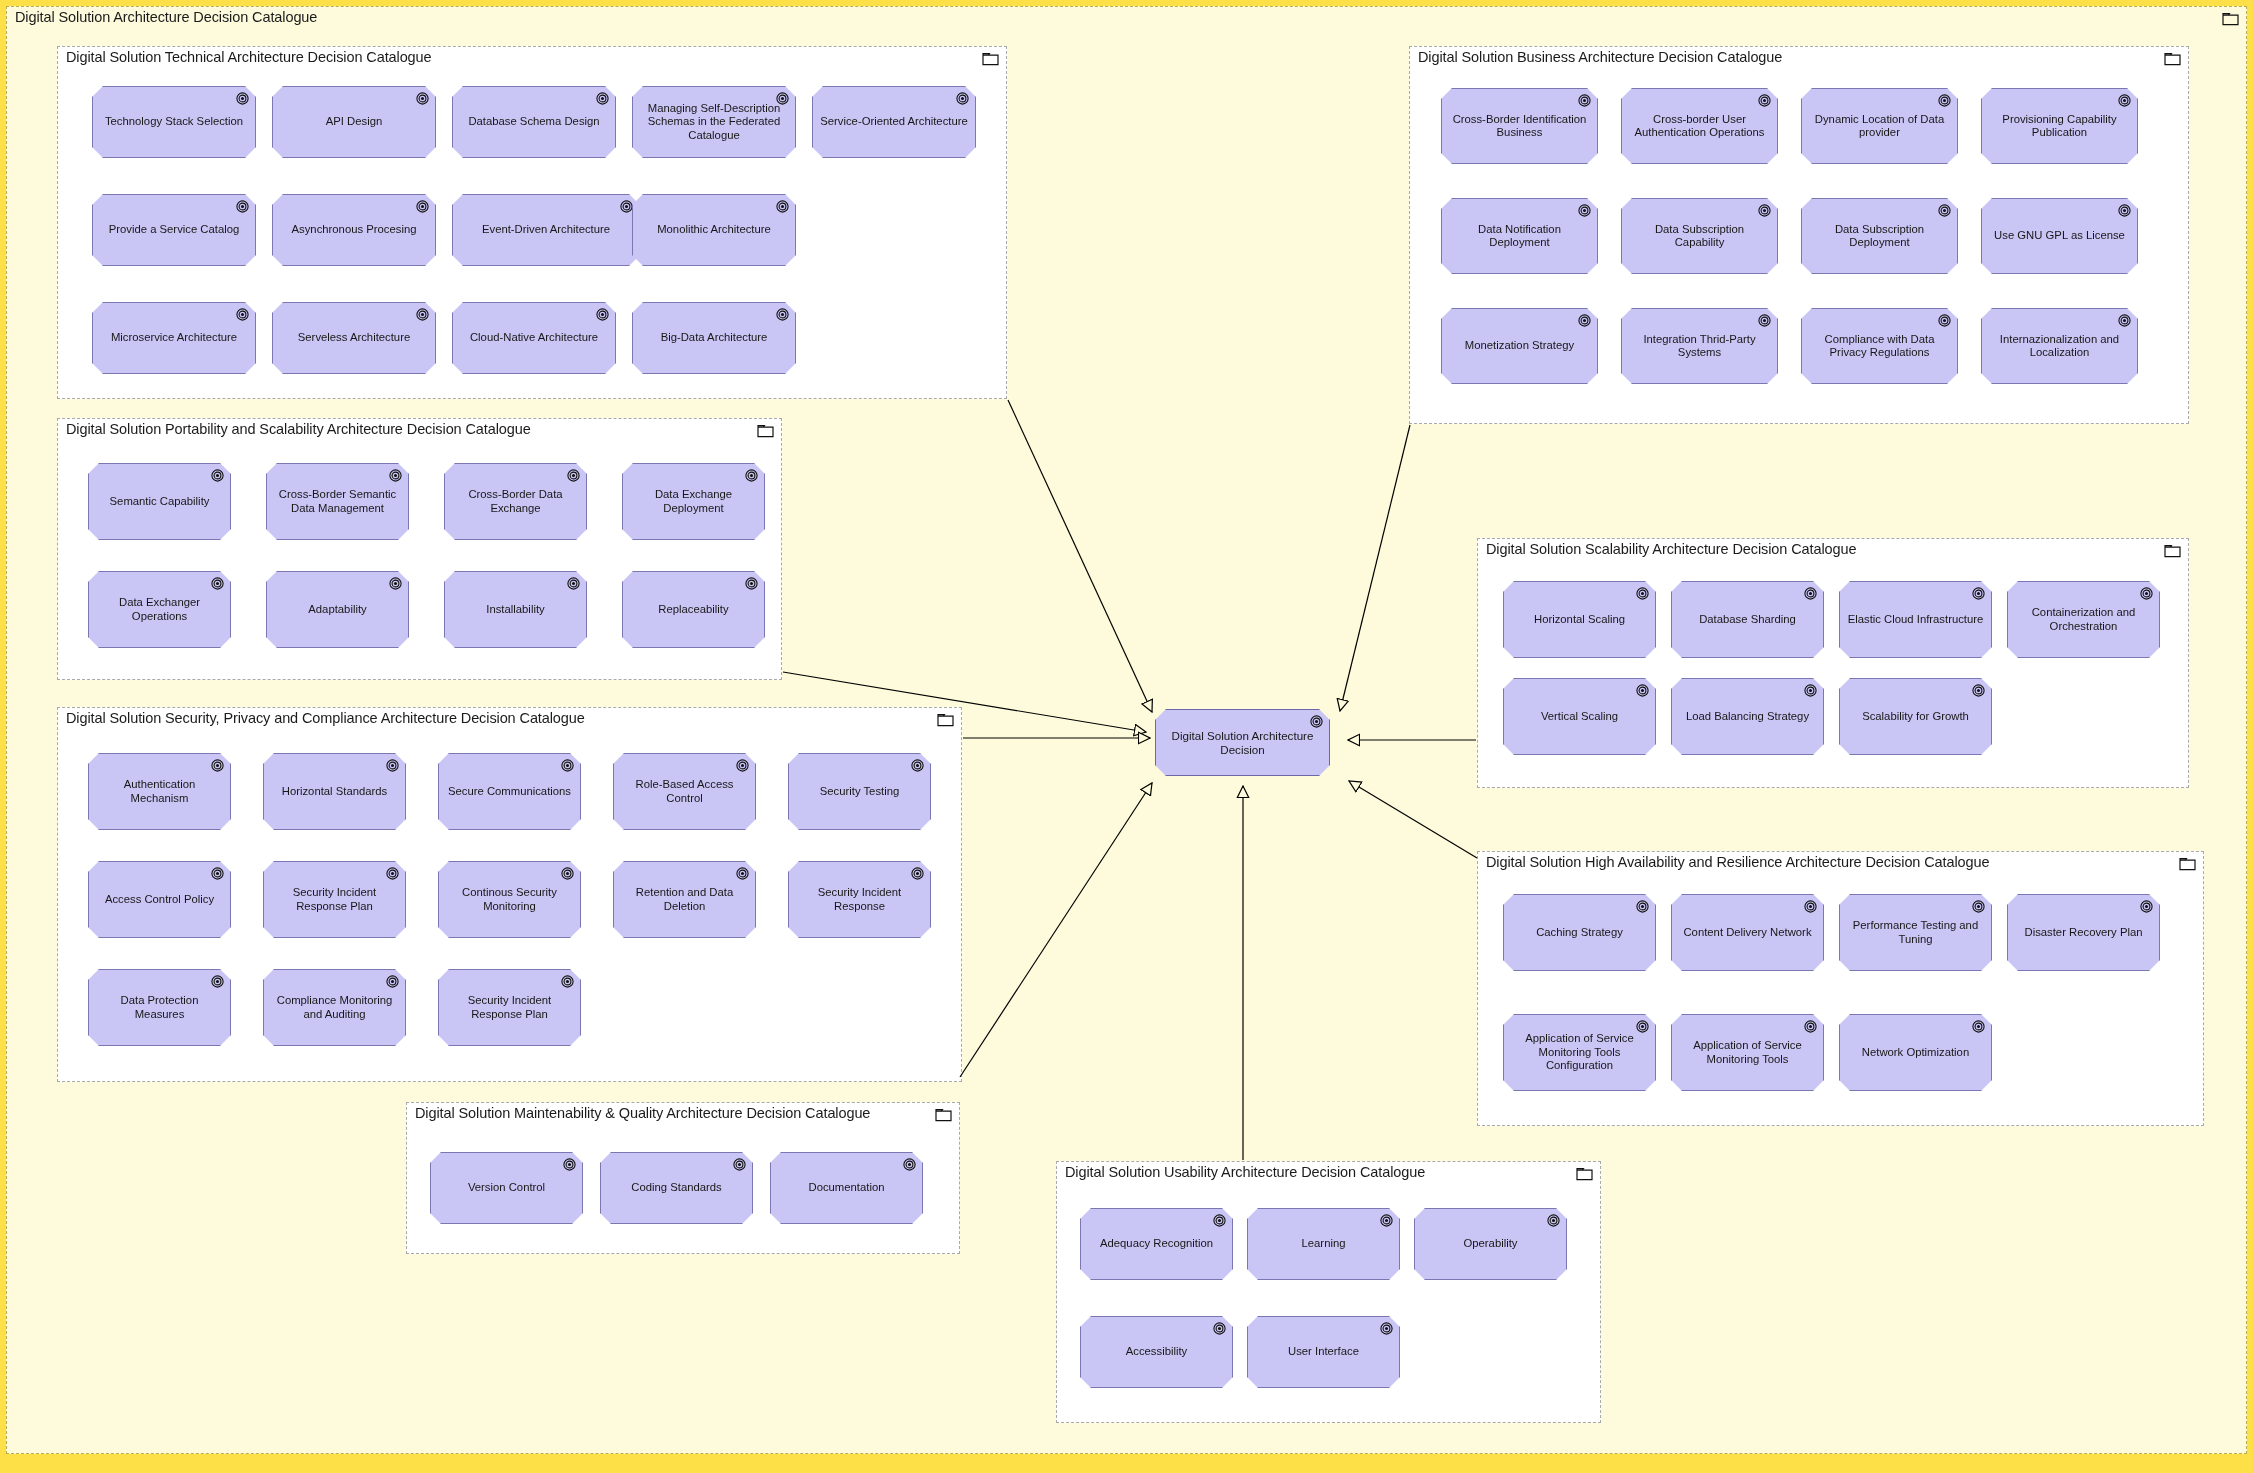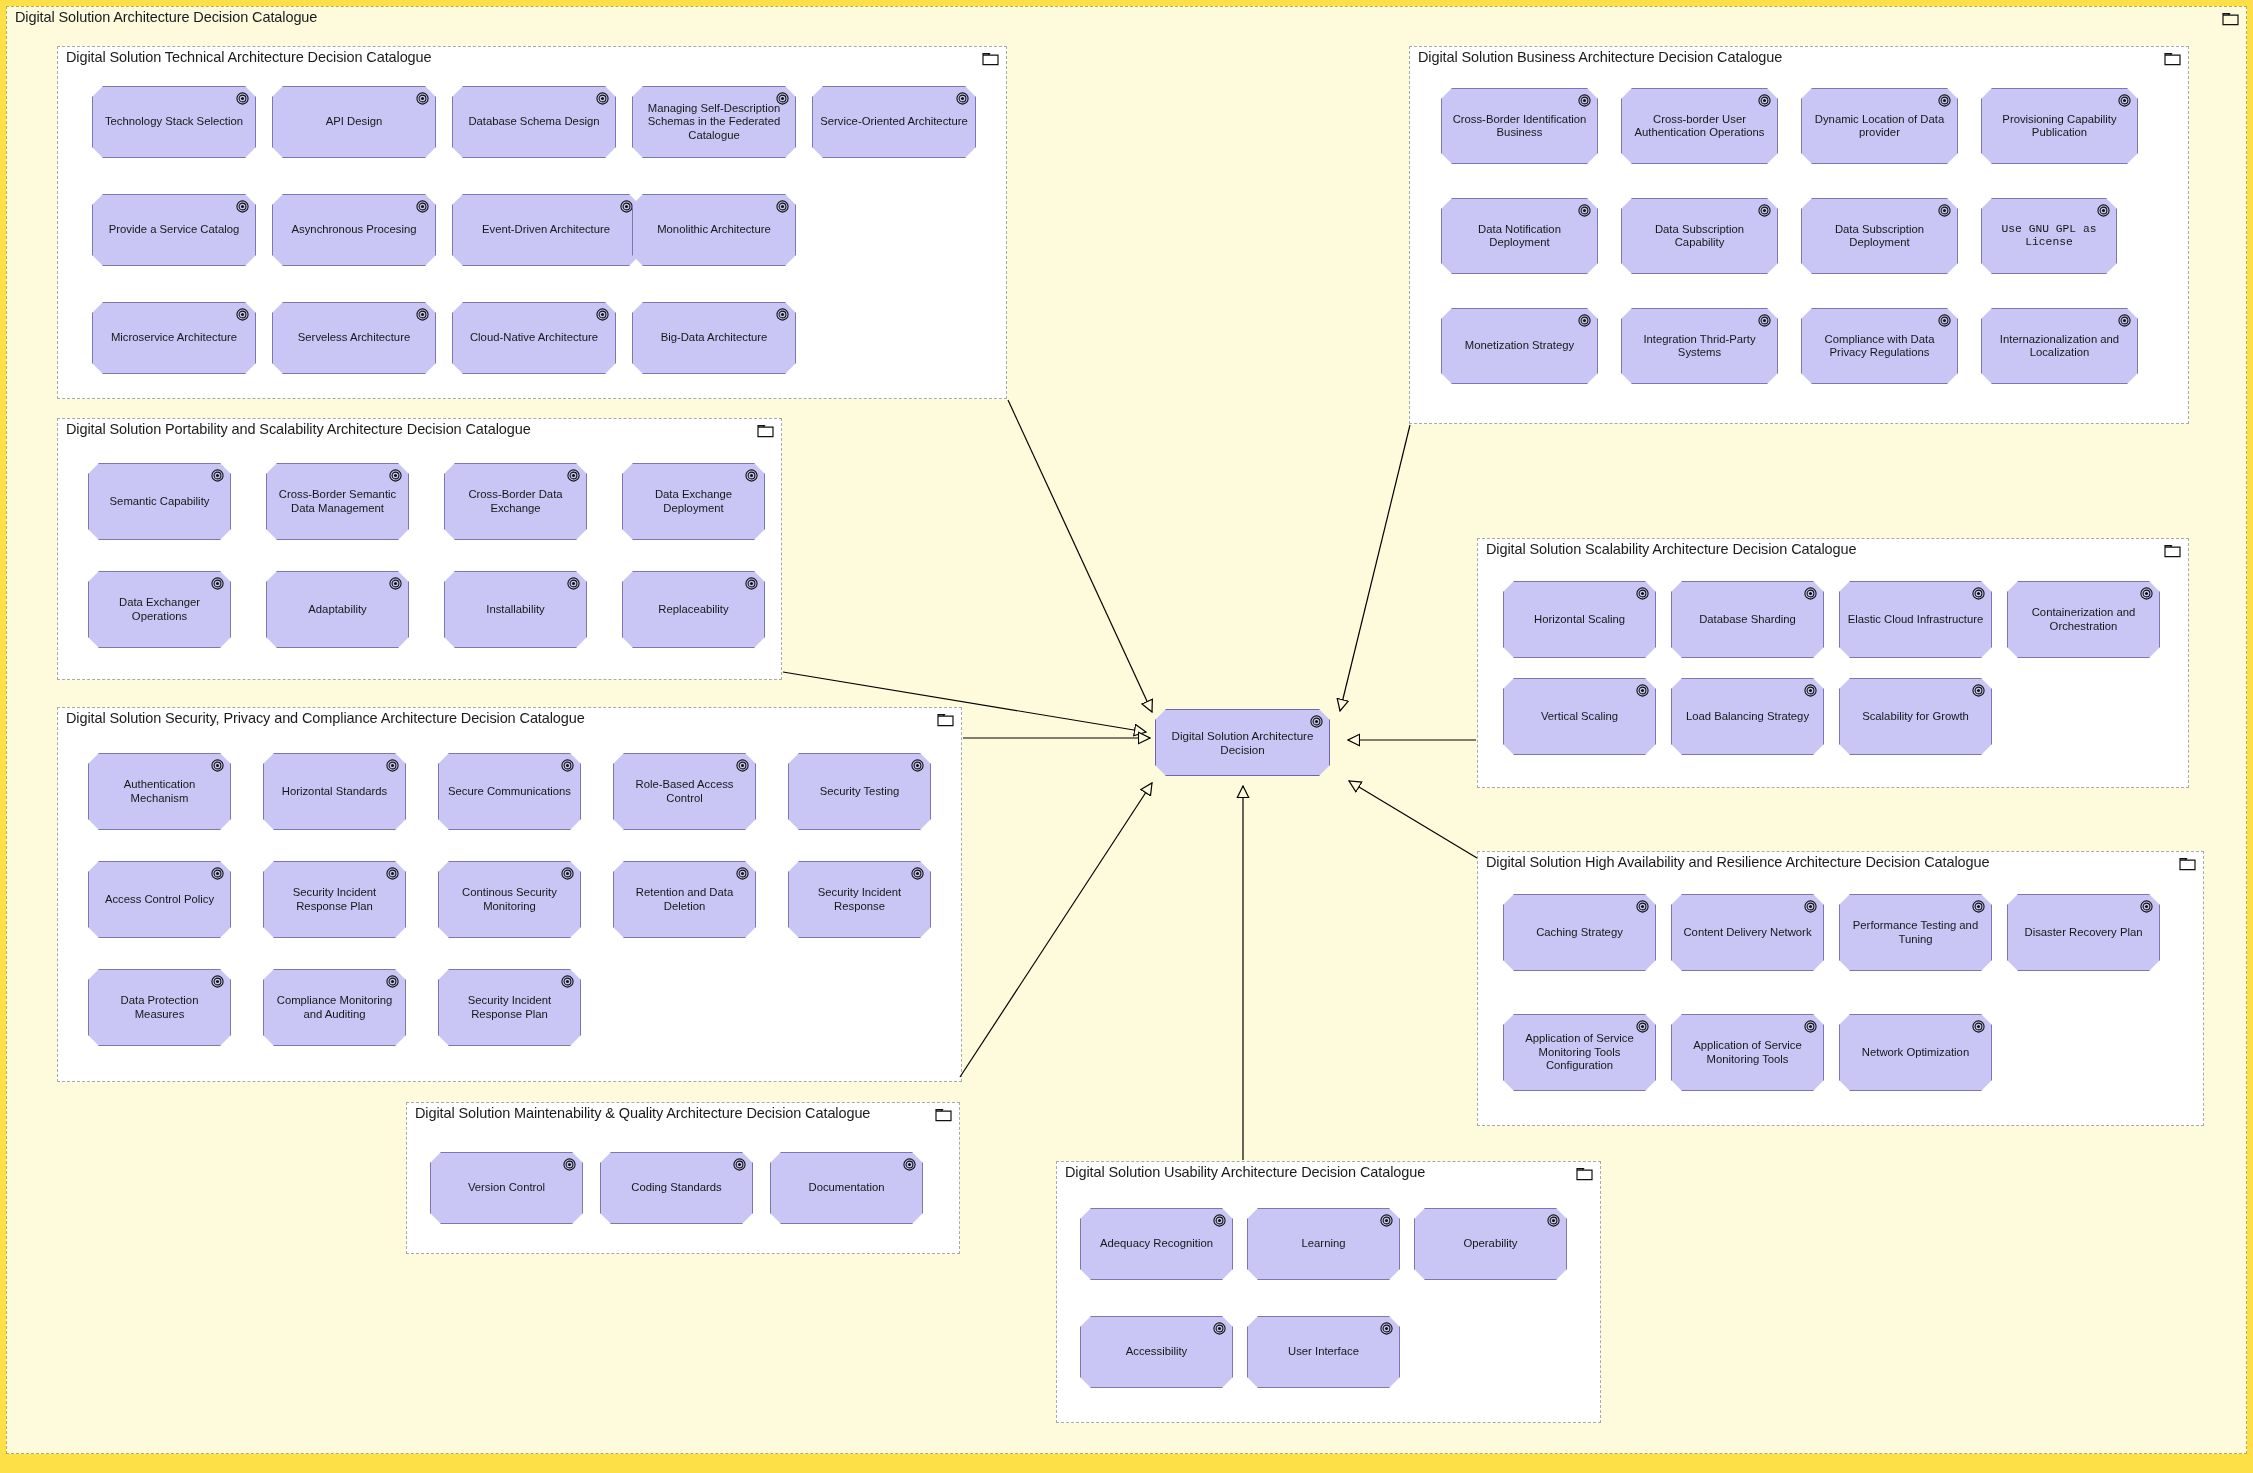--- a/index.html
+++ b/index.html
@@ -306,7 +306,7 @@
       </svg>
       <span class="label">Data Subscription Deployment</span>
     </div>
-    <div class="node" style="left: 1981px; top: 198px; width: 136px; height: 76px; font-family: Liberation Mono, monospace;">
+    <div class="node" style="left: 1981px; top: 198px; width: 157px; height: 76px;">
       <svg class="req-icon" viewBox="0 0 13 13">
         <circle cx="6.5" cy="6.5" r="5.6" fill="none" stroke="#111" stroke-width="1.1"></circle>
         <circle cx="6.5" cy="6.5" r="3.4" fill="none" stroke="#111" stroke-width="1.1"></circle>

